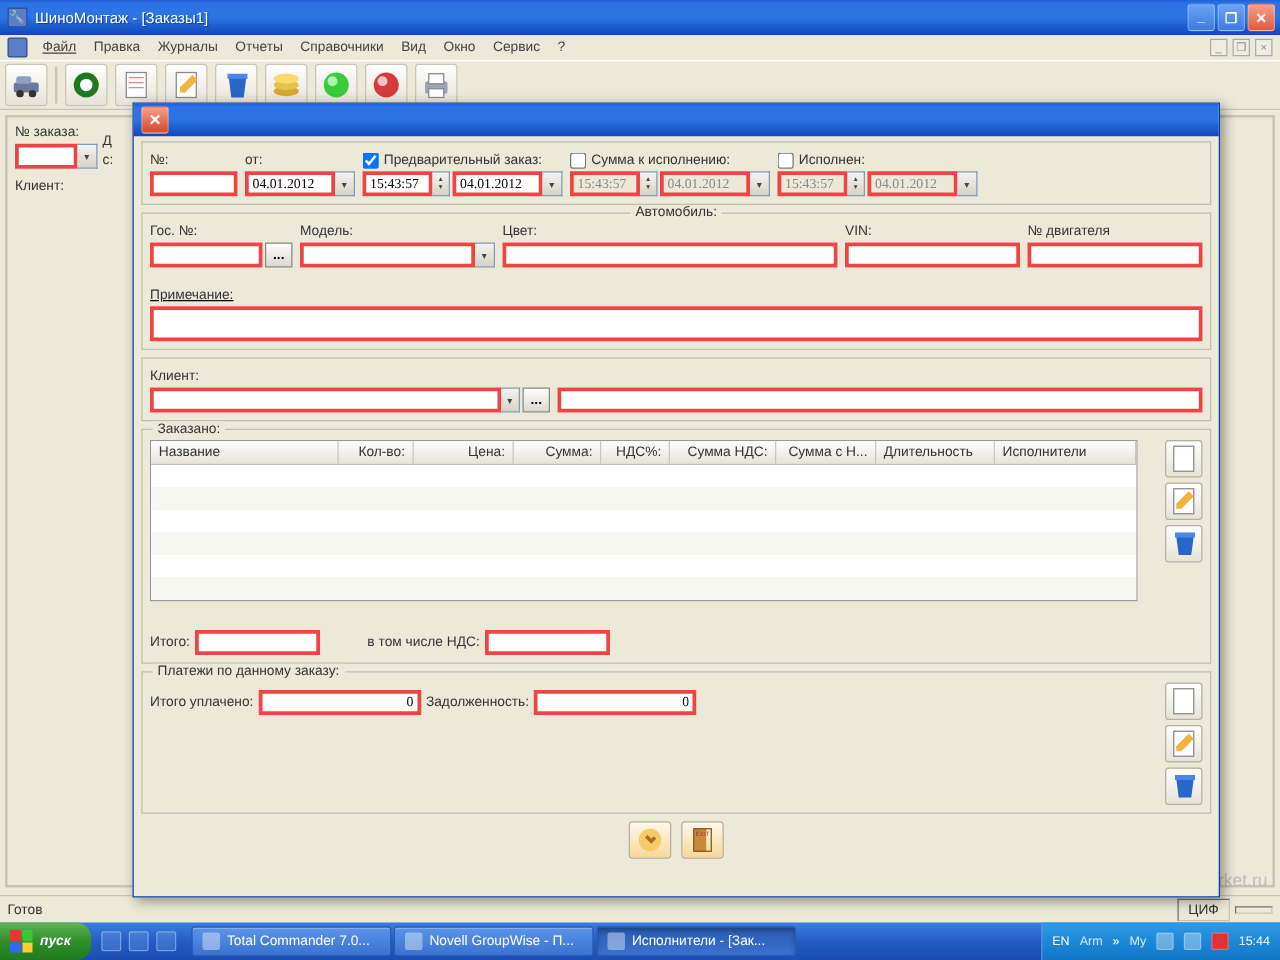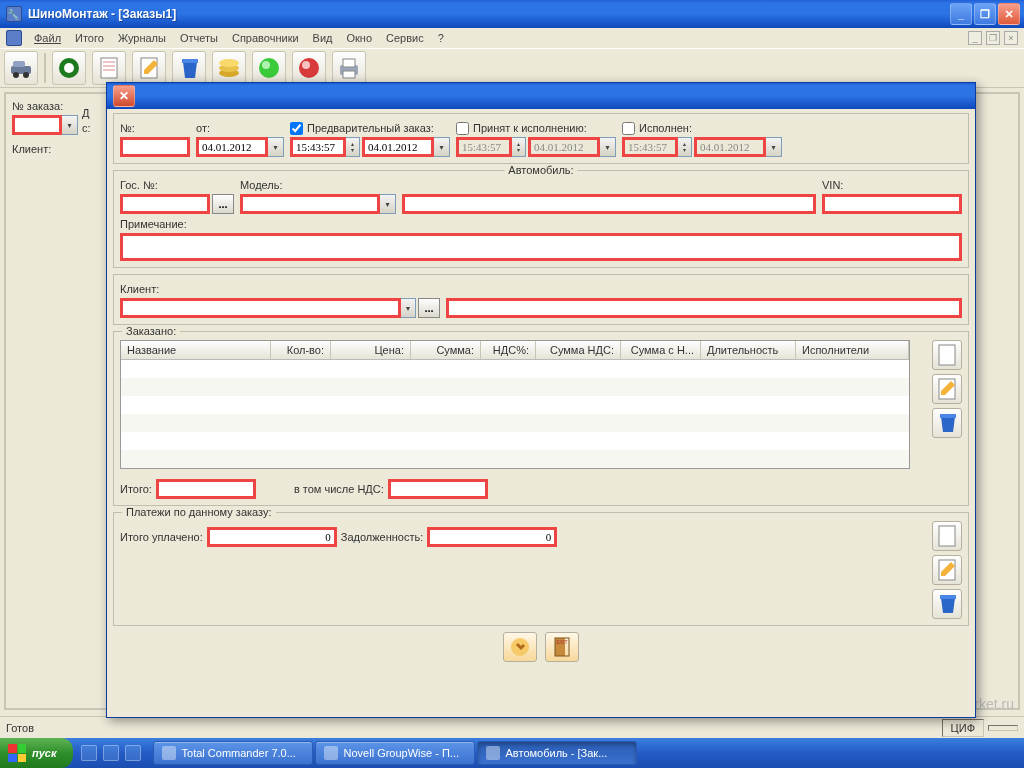--- a/index.html
+++ b/index.html
@@ -8,7 +8,7 @@
   .main-window { width: 1024px; height: 768px; position: relative; background: #ece9d8; }
   .titlebar { height: 28px; background: linear-gradient(to bottom,#1f5fd6,#2c73e5 10%,#2c73e5 50%,#0d48bc); color: #fff; display: flex; align-items: center; padding: 0 4px 0 6px; font-size:12px;}
   .titlebar .app-icon{width:16px;height:16px;background:#5a7fc8;border:1px solid #2a4c90;border-radius:2px;margin-right:6px;display:inline-flex;align-items:center;justify-content:center;font-size:10px;}
-  .titlebar .title { flex: 1; font-weight: bold; text-shadow:1px 1px 0 rgba(0,0,0,.3);}
+  .titlebar .title { flex: 1; font-weight: normal; text-shadow:1px 1px 0 rgba(0,0,0,.3);}
   .win-btns { display: flex; gap: 2px; }
   .win-btn { width: 22px; height: 22px; border: 1px solid #fff4; border-radius: 3px; background: linear-gradient(to bottom,#6aa3f7,#3e7ae0); display:flex;align-items:center;justify-content:center;color:#fff;font-weight:bold;font-size:11px;}
   .win-btn.close { background: linear-gradient(to bottom,#f79e8b,#e05b3c); }

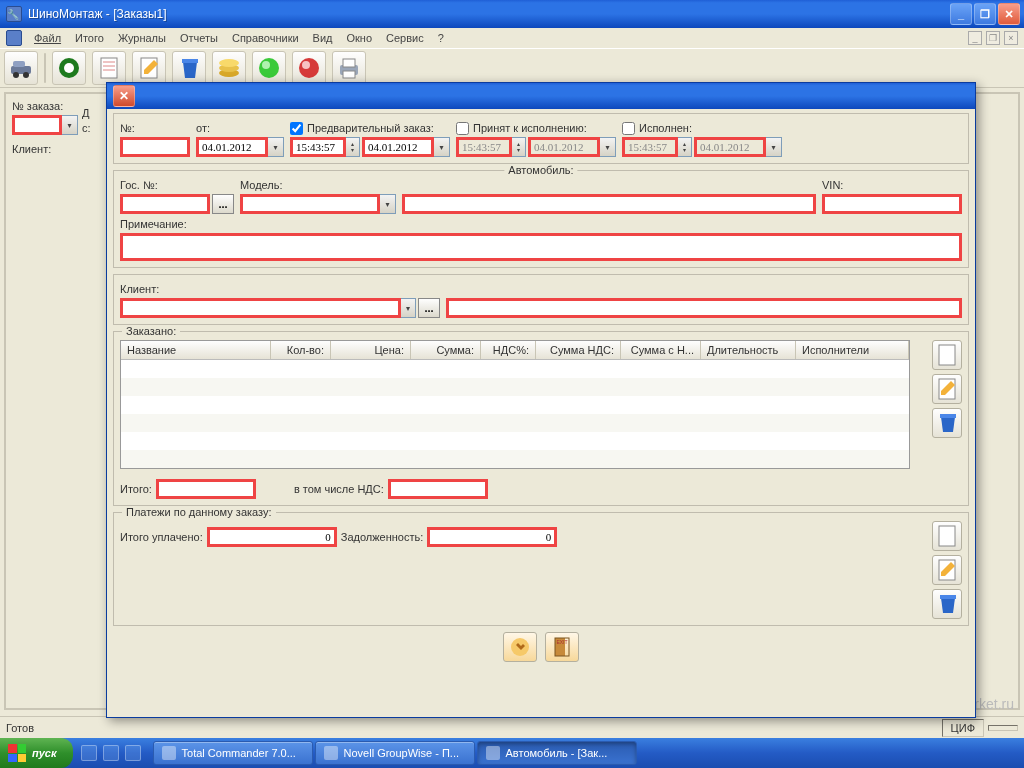--- a/index.html
+++ b/index.html
@@ -89,7 +89,7 @@
   <div class="menubar">
     <span style="width:16px;height:16px;background:#5a7fc8;border:1px solid #2a4c90;border-radius:2px;margin-right:4px;"></span>
     <span class="mi"><span class="u">Файл</span></span>
-    <span class="mi"><span>Итого</span></span>
+    <span class="mi"><span>Правка</span></span>
     <span class="mi"><span>Журналы</span></span>
     <span class="mi"><span>Отчеты</span></span>
     <span class="mi"><span>Справочники</span></span>

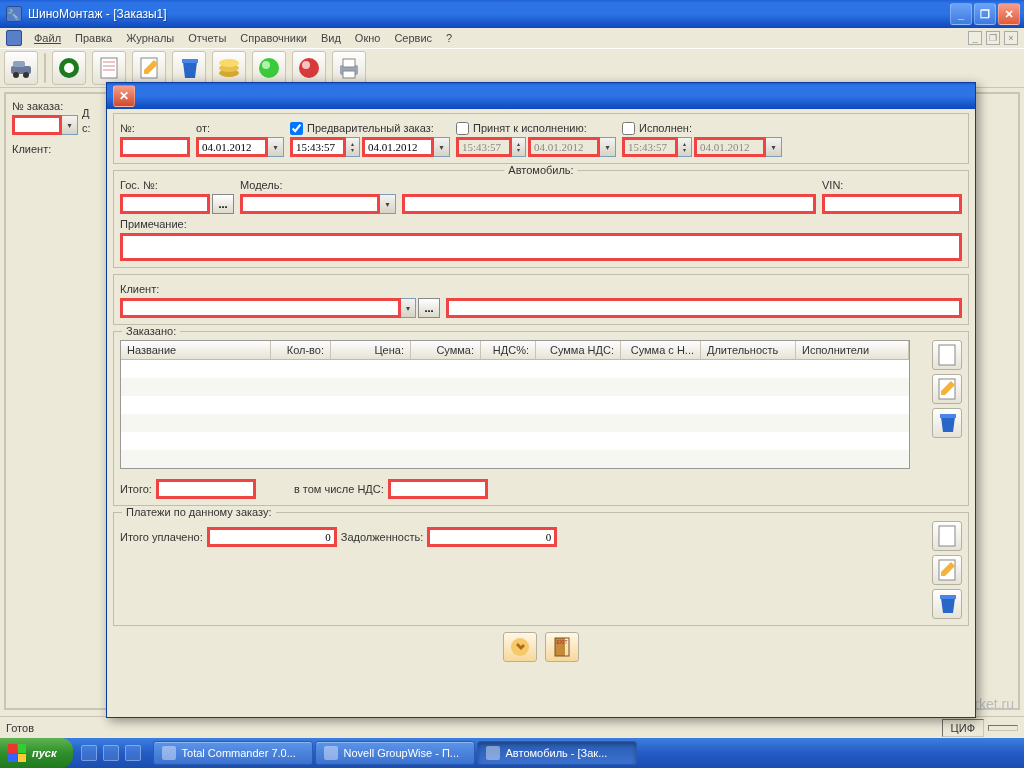--- a/index.html
+++ b/index.html
@@ -234,7 +234,7 @@
           <div class="col">
             <div class="chkrow">
                 <input type="checkbox" style="">
-                <span class="lbl">Принят к исполнению:</span>
+                <span class="lbl">Сумма к исполнению:</span>
               </div>
             <div class="row" style="gap:2px;">
               <div class="spin">

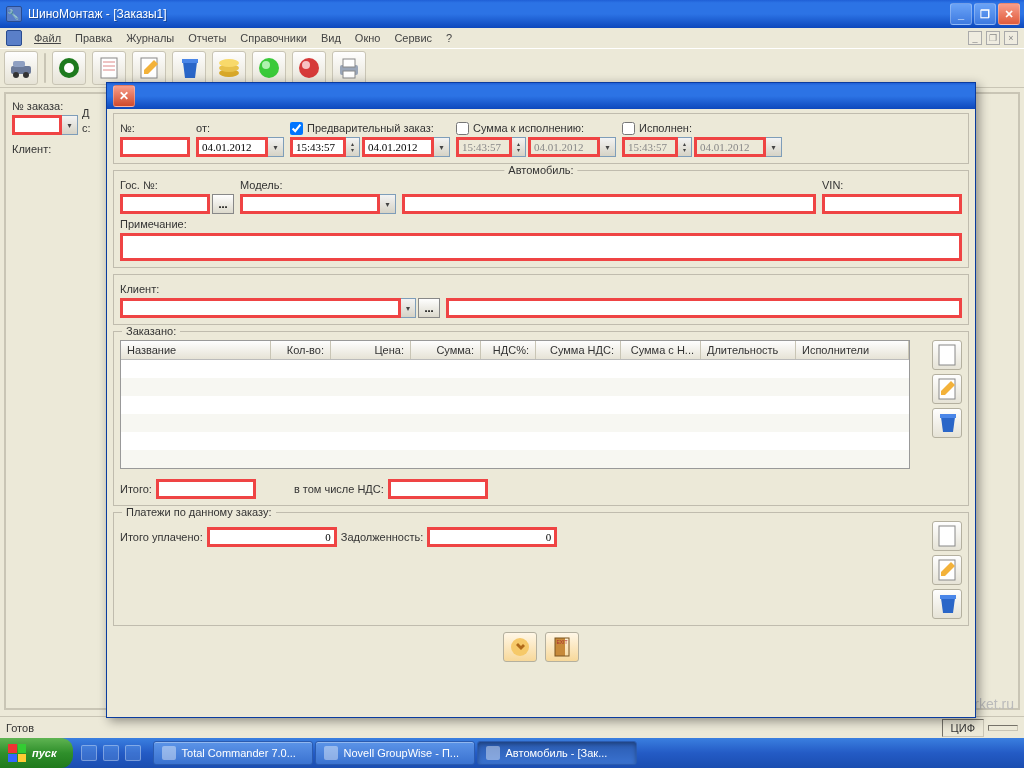--- a/index.html
+++ b/index.html
@@ -284,6 +284,7 @@
               </div>
             </div>
           <div class="col" style="flex:1;">
+              <span class="lbl">Цвет:</span>
               <input class="text" style="width: 100%;">
             </div>
           <div class="col" style="width:140px;">

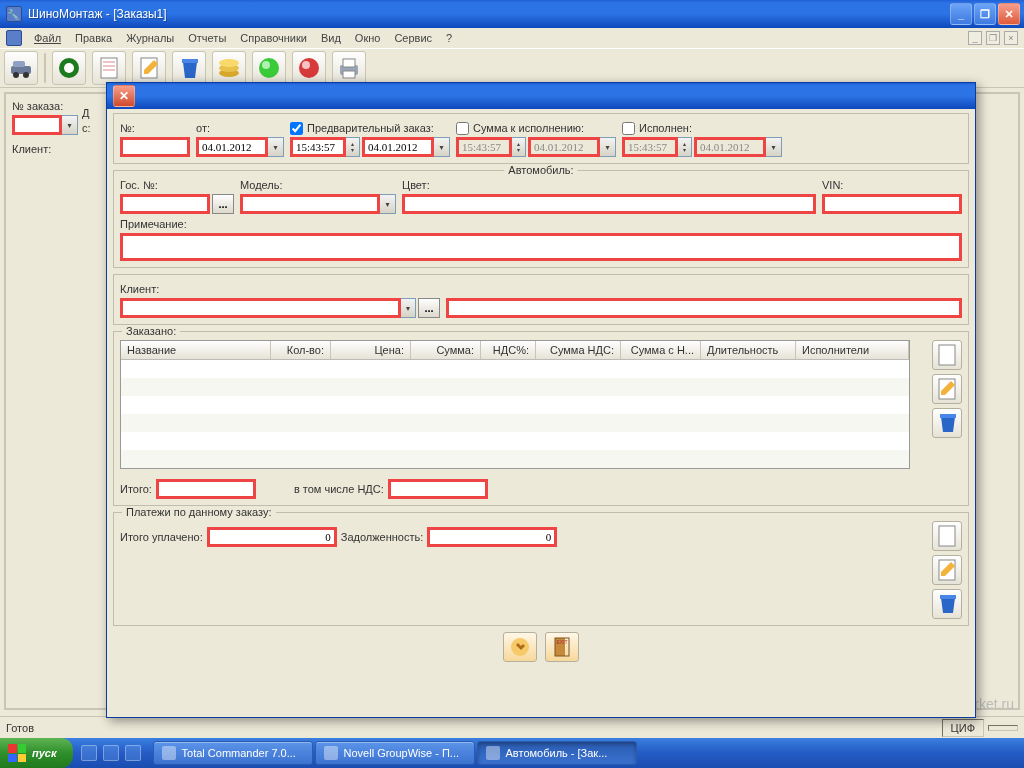--- a/index.html
+++ b/index.html
@@ -291,6 +291,10 @@
               <span class="lbl">VIN:</span>
               <input class="text" style="width: 100%;">
             </div>
+          <div class="col" style="width:140px;">
+              <span class="lbl">№ двигателя</span>
+              <input class="text" style="width: 100%;">
+            </div>
         </div>
         <div class="col" style="margin-top:4px;">
             <span class="lbl">Примечание:</span>

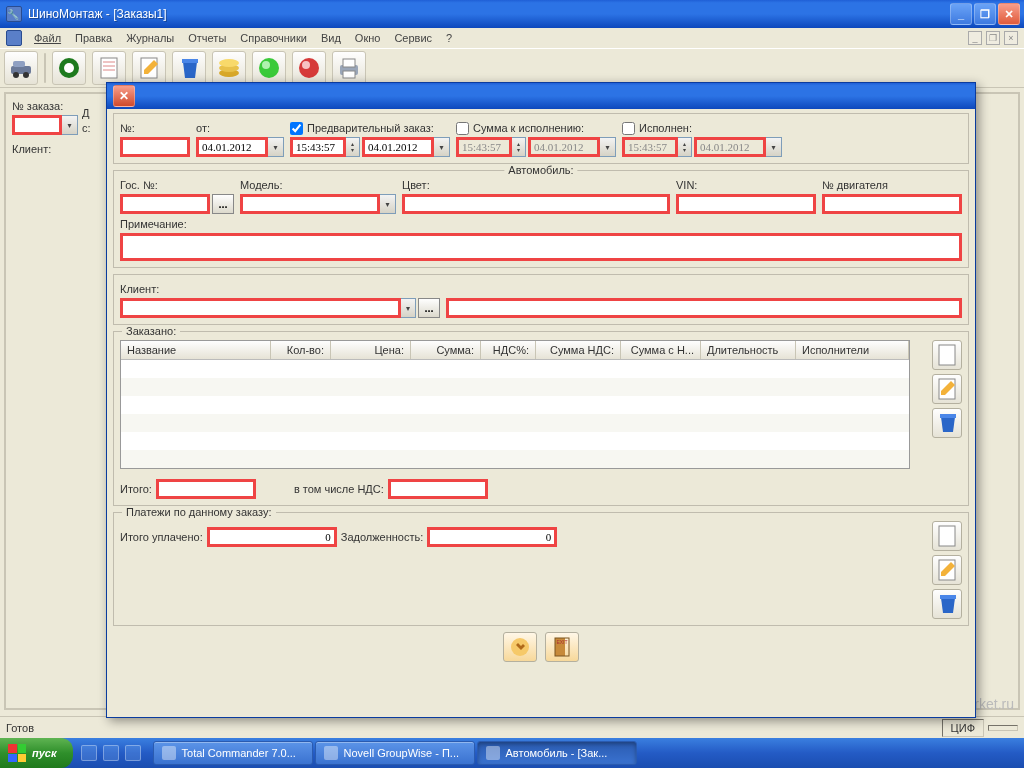--- a/index.html
+++ b/index.html
@@ -296,7 +296,7 @@
               <input class="text" style="width: 100%;">
             </div>
         </div>
-        <div class="col" style="margin-top:4px;">
+        <div class="col" style="margin-top:16px;text-decoration:underline;">
             <span class="lbl">Примечание:</span>
             <input class="text" style="width: 100%; height: 28px;">
           </div>

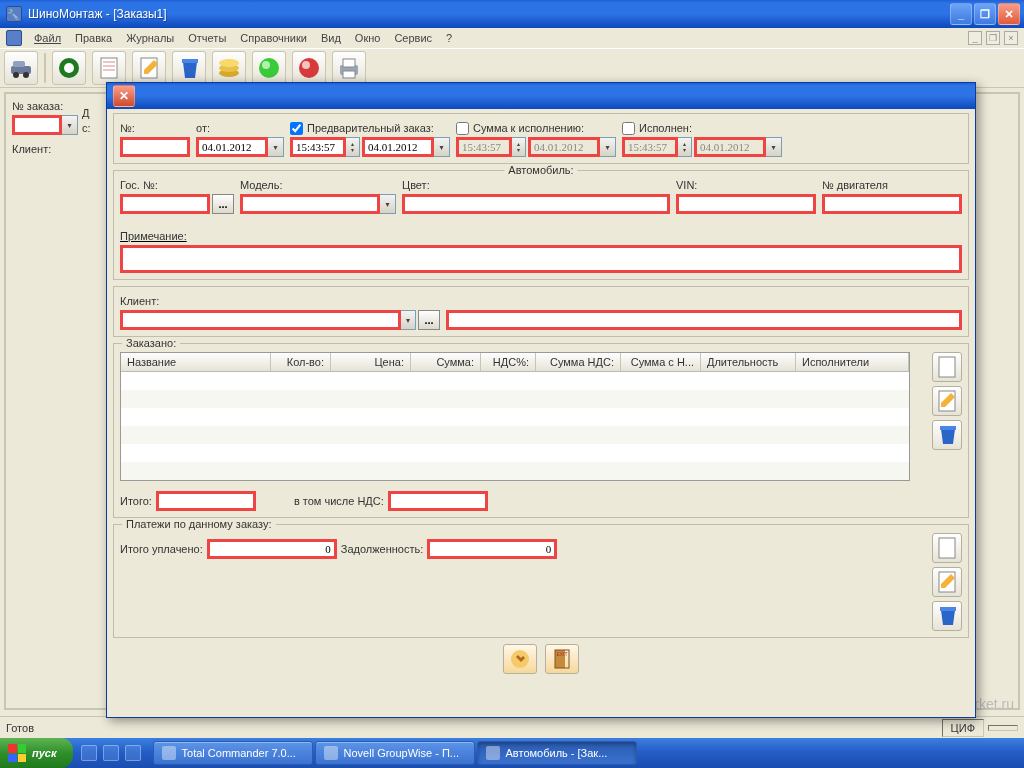--- a/index.html
+++ b/index.html
@@ -338,7 +338,7 @@
               </div>
               <div class="gbody" style="height:108px"></div>
             </div>
-            <div class="row" style="margin-top:10px;gap:4px;align-items:center;">
+            <div class="row" style="margin-top:23px;gap:4px;align-items:center;">
               <span class="lbl">Итого:</span>
               <input class="text ralign" style="width: 100px;">
               <span style="width:30px"></span>

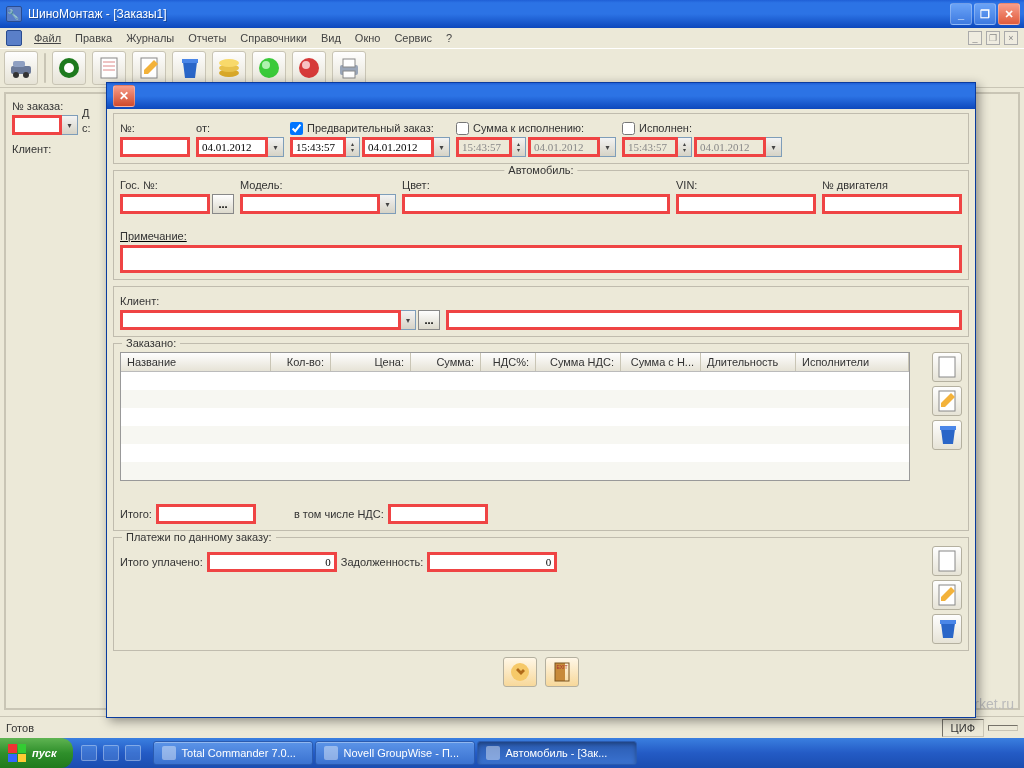--- a/index.html
+++ b/index.html
@@ -446,7 +446,7 @@
         </div>
       <div class="task active">
           <span class="ticon"></span>
-          <span>Автомобиль - [Зак...</span>
+          <span>Исполнители - [Зак...</span>
         </div>
     </div>
   </div>

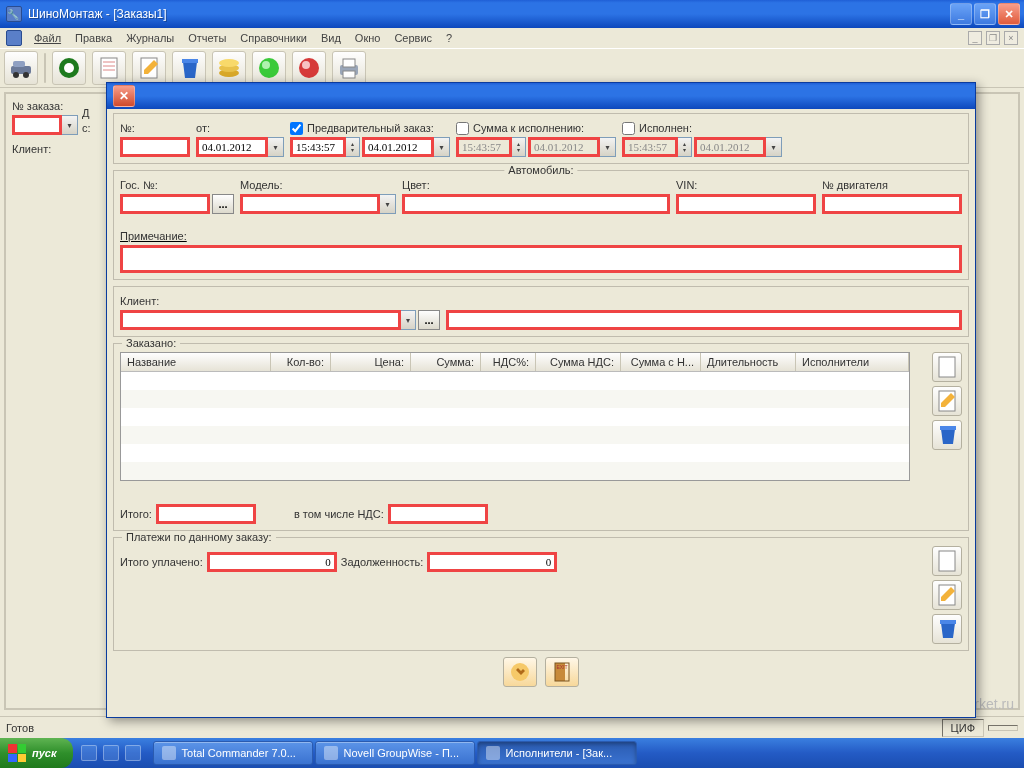--- a/index.html
+++ b/index.html
@@ -449,6 +449,16 @@
           <span>Исполнители - [Зак...</span>
         </div>
     </div>
+    <div class="tray">
+      <span>EN</span>
+      <span style="color:#cfe8ff;">Arm</span>
+      <span>»</span>
+      <span style="color:#cfe8ff;">My</span>
+      <span class="ic"></span>
+      <span class="ic"></span>
+      <span class="ic" style="background:#d33;"></span>
+      <span>15:44</span>
+    </div>
   </div>
 
 </div>

